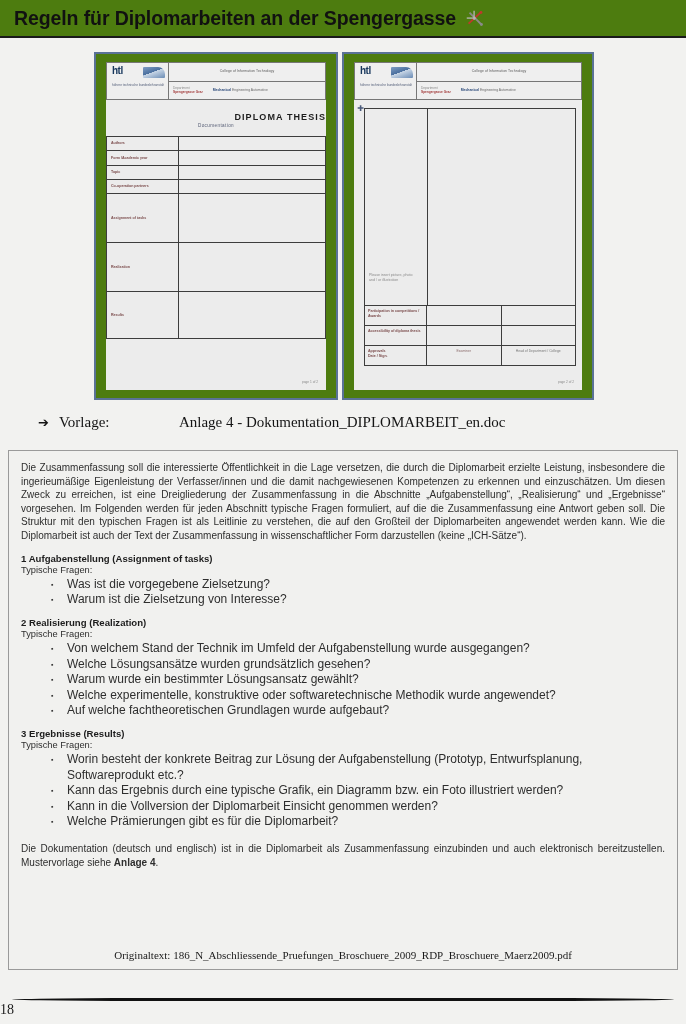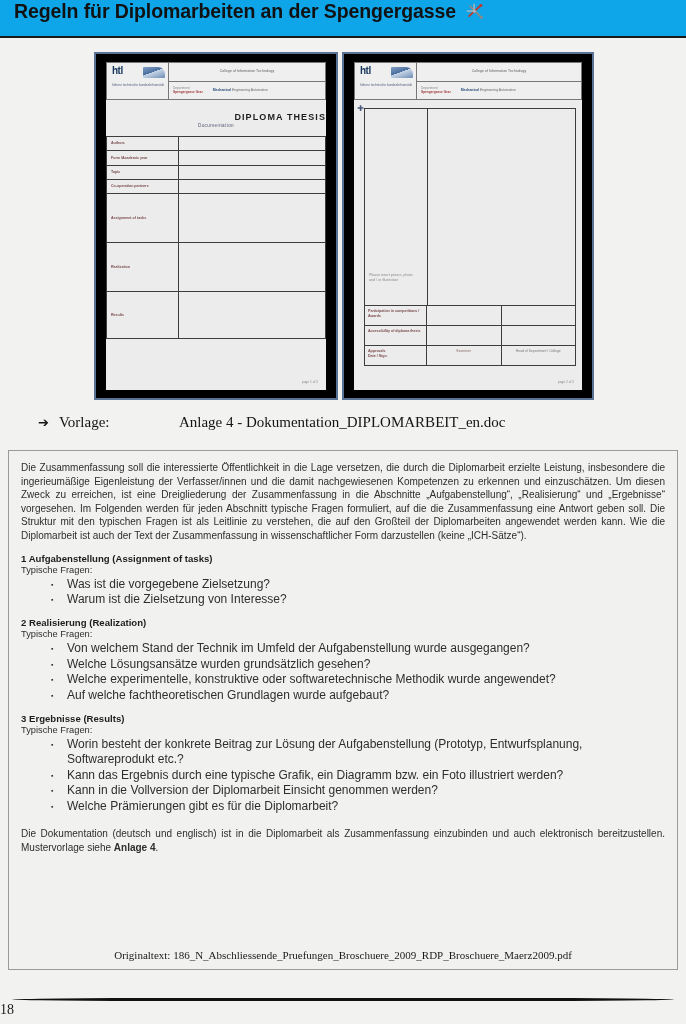--- a/index.html
+++ b/index.html
@@ -28,10 +28,10 @@
     left: 0; top: 0;
     width: 686px;
     height: 38px;
-    background: #0ea5e9;
+    background: #4d7c0f;
     border-bottom: 2px solid #1a1a1a;
     display: flex;
-    align-items: flex-start;
+    align-items: center;
     box-sizing: border-box;
     padding-left: 14px;
   }

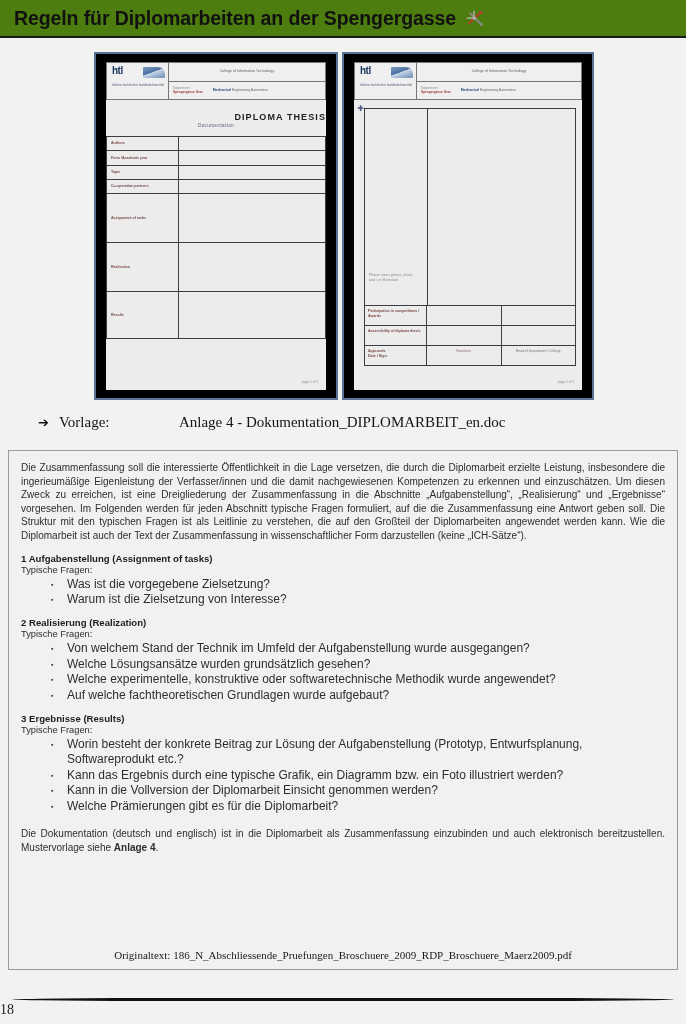--- a/index.html
+++ b/index.html
@@ -63,7 +63,7 @@
     gap: 4px;
   }
   .doc-page {
-    background: #000000;
+    background: #4d7c0f;
     border: 2px solid #5a7296;
     box-sizing: border-box;
     position: relative;

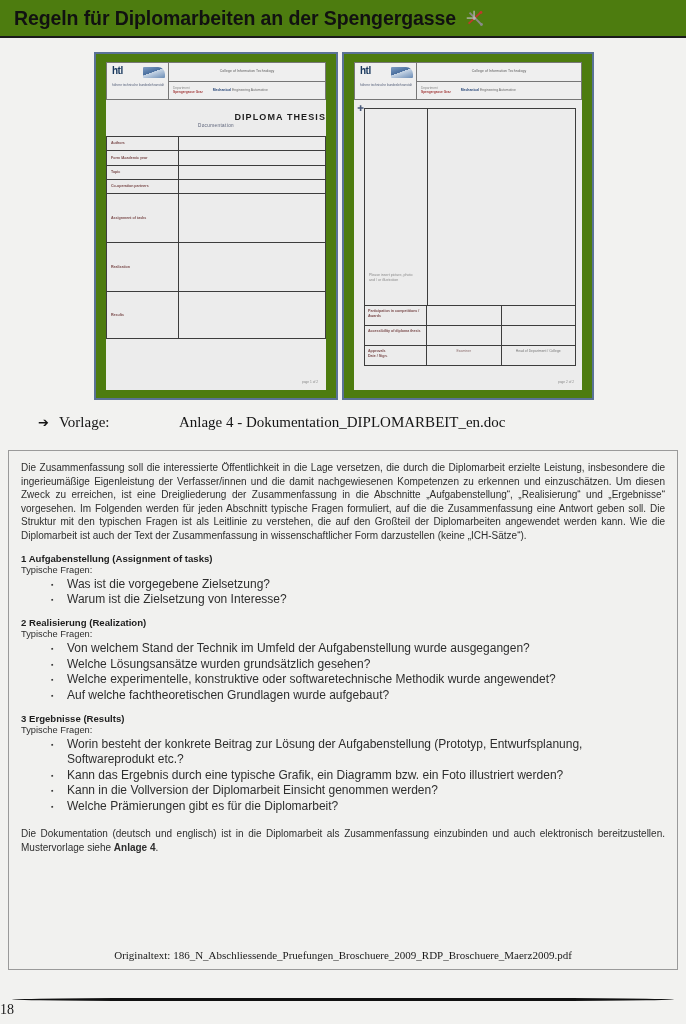--- a/index.html
+++ b/index.html
@@ -580,6 +580,7 @@
         <ul class="qs">
           <li>Von welchem Stand der Technik im Umfeld der Aufgabenstellung wurde ausgegangen?</li>
           <li>Welche Lösungsansätze wurden grundsätzlich gesehen?</li>
+          <li>Warum wurde ein bestimmter Lösungsansatz gewählt?</li>
           <li>Welche experimentelle, konstruktive oder softwaretechnische Methodik wurde angewendet?</li>
           <li>Auf welche fachtheoretischen Grundlagen wurde aufgebaut?</li>
         </ul>

